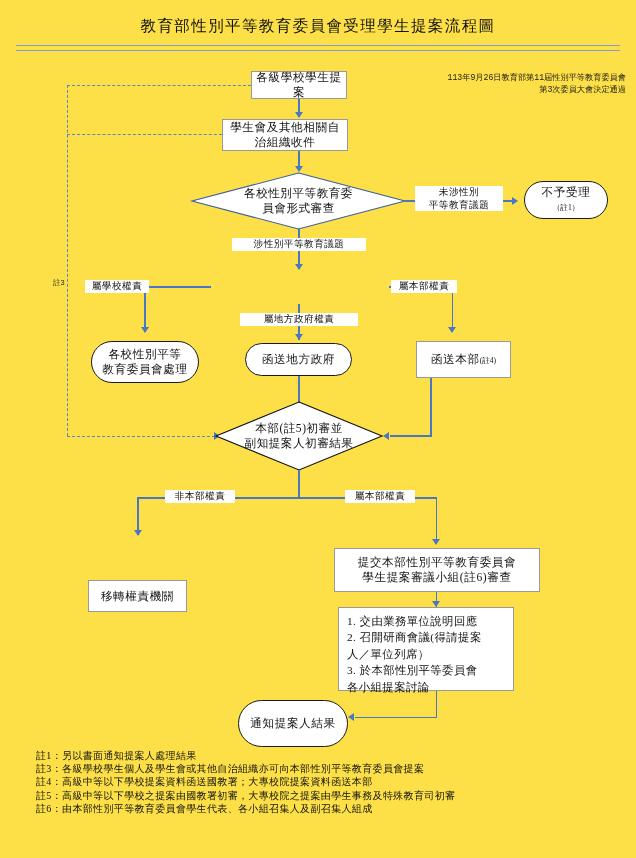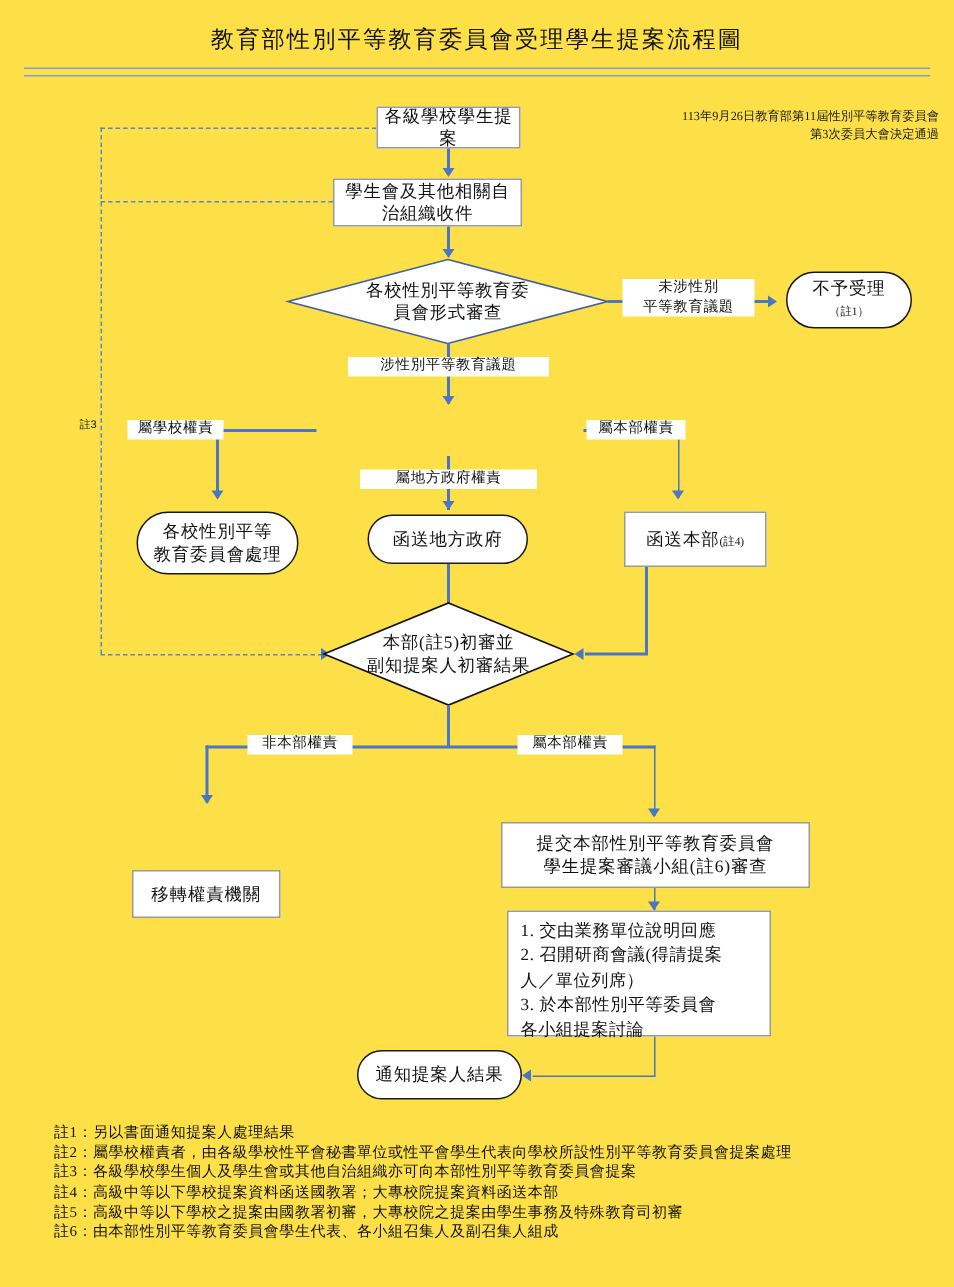--- a/index.html
+++ b/index.html
@@ -48,7 +48,7 @@
     top: 72px;
     width: 230px;
     text-align: right;
-    font-family: Liberation Serif, serif;
+    font-family: Liberation Mono, monospace;
     font-size: 8.2px;
     line-height: 11.5px;
     color: #1a1a1a;

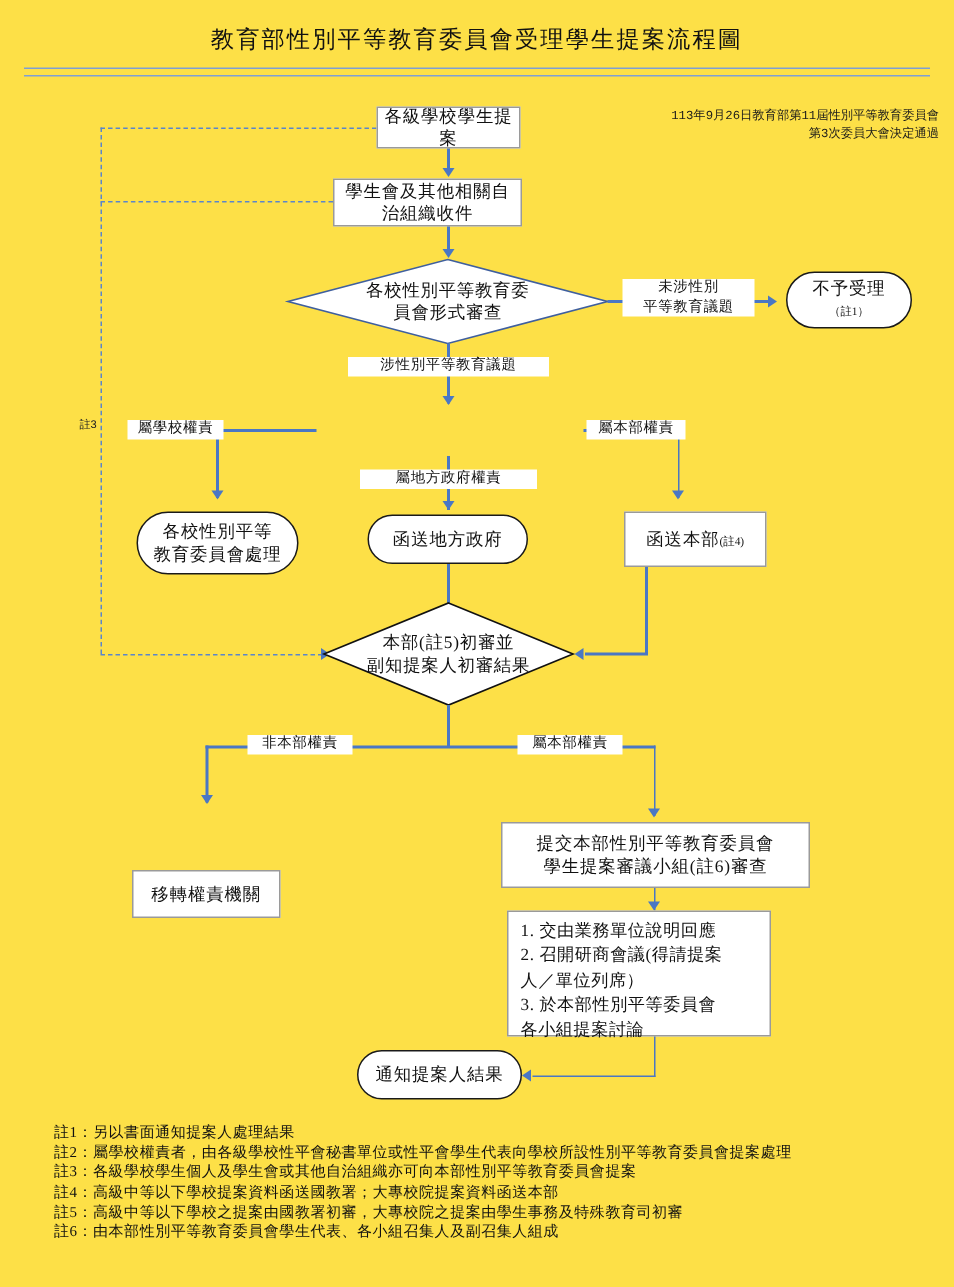--- a/index.html
+++ b/index.html
@@ -346,7 +346,7 @@
   <div class="conn h" style="left:355px; top:716.5px; width:82px;"></div>
   <div class="arrow arrow-left" style="left:348px; top:712.5px;"></div>
 
-  <div class="node pill" style="left:238px; top:700px; width:110px; height:33px;">
+  <div class="node pill" style="left:238px; top:700px; width:110px; height:47px;">
     <span class="lines">通知提案人結果</span>
   </div>
 

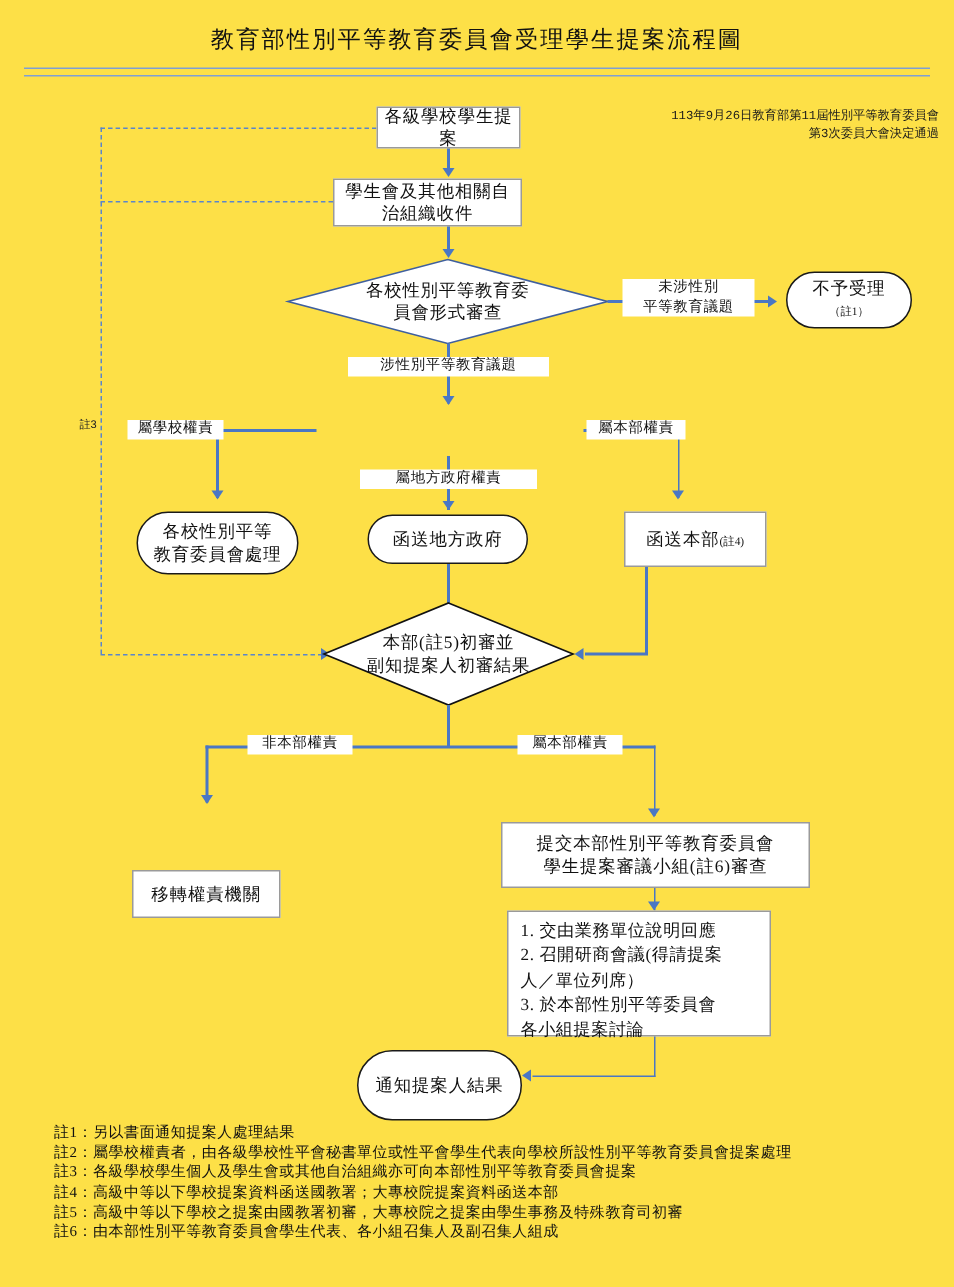--- a/index.html
+++ b/index.html
@@ -352,7 +352,6 @@
 
   <div id="footnotes">
     <div>註1：另以書面通知提案人處理結果</div>
-    <div>註2：屬學校權責者，由各級學校性平會秘書單位或性平會學生代表向學校所設性別平等教育委員會提案處理</div>
     <div>註3：各級學校學生個人及學生會或其他自治組織亦可向本部性別平等教育委員會提案</div>
     <div>註4：高級中等以下學校提案資料函送國教署；大專校院提案資料函送本部</div>
     <div>註5：高級中等以下學校之提案由國教署初審，大專校院之提案由學生事務及特殊教育司初審</div>

